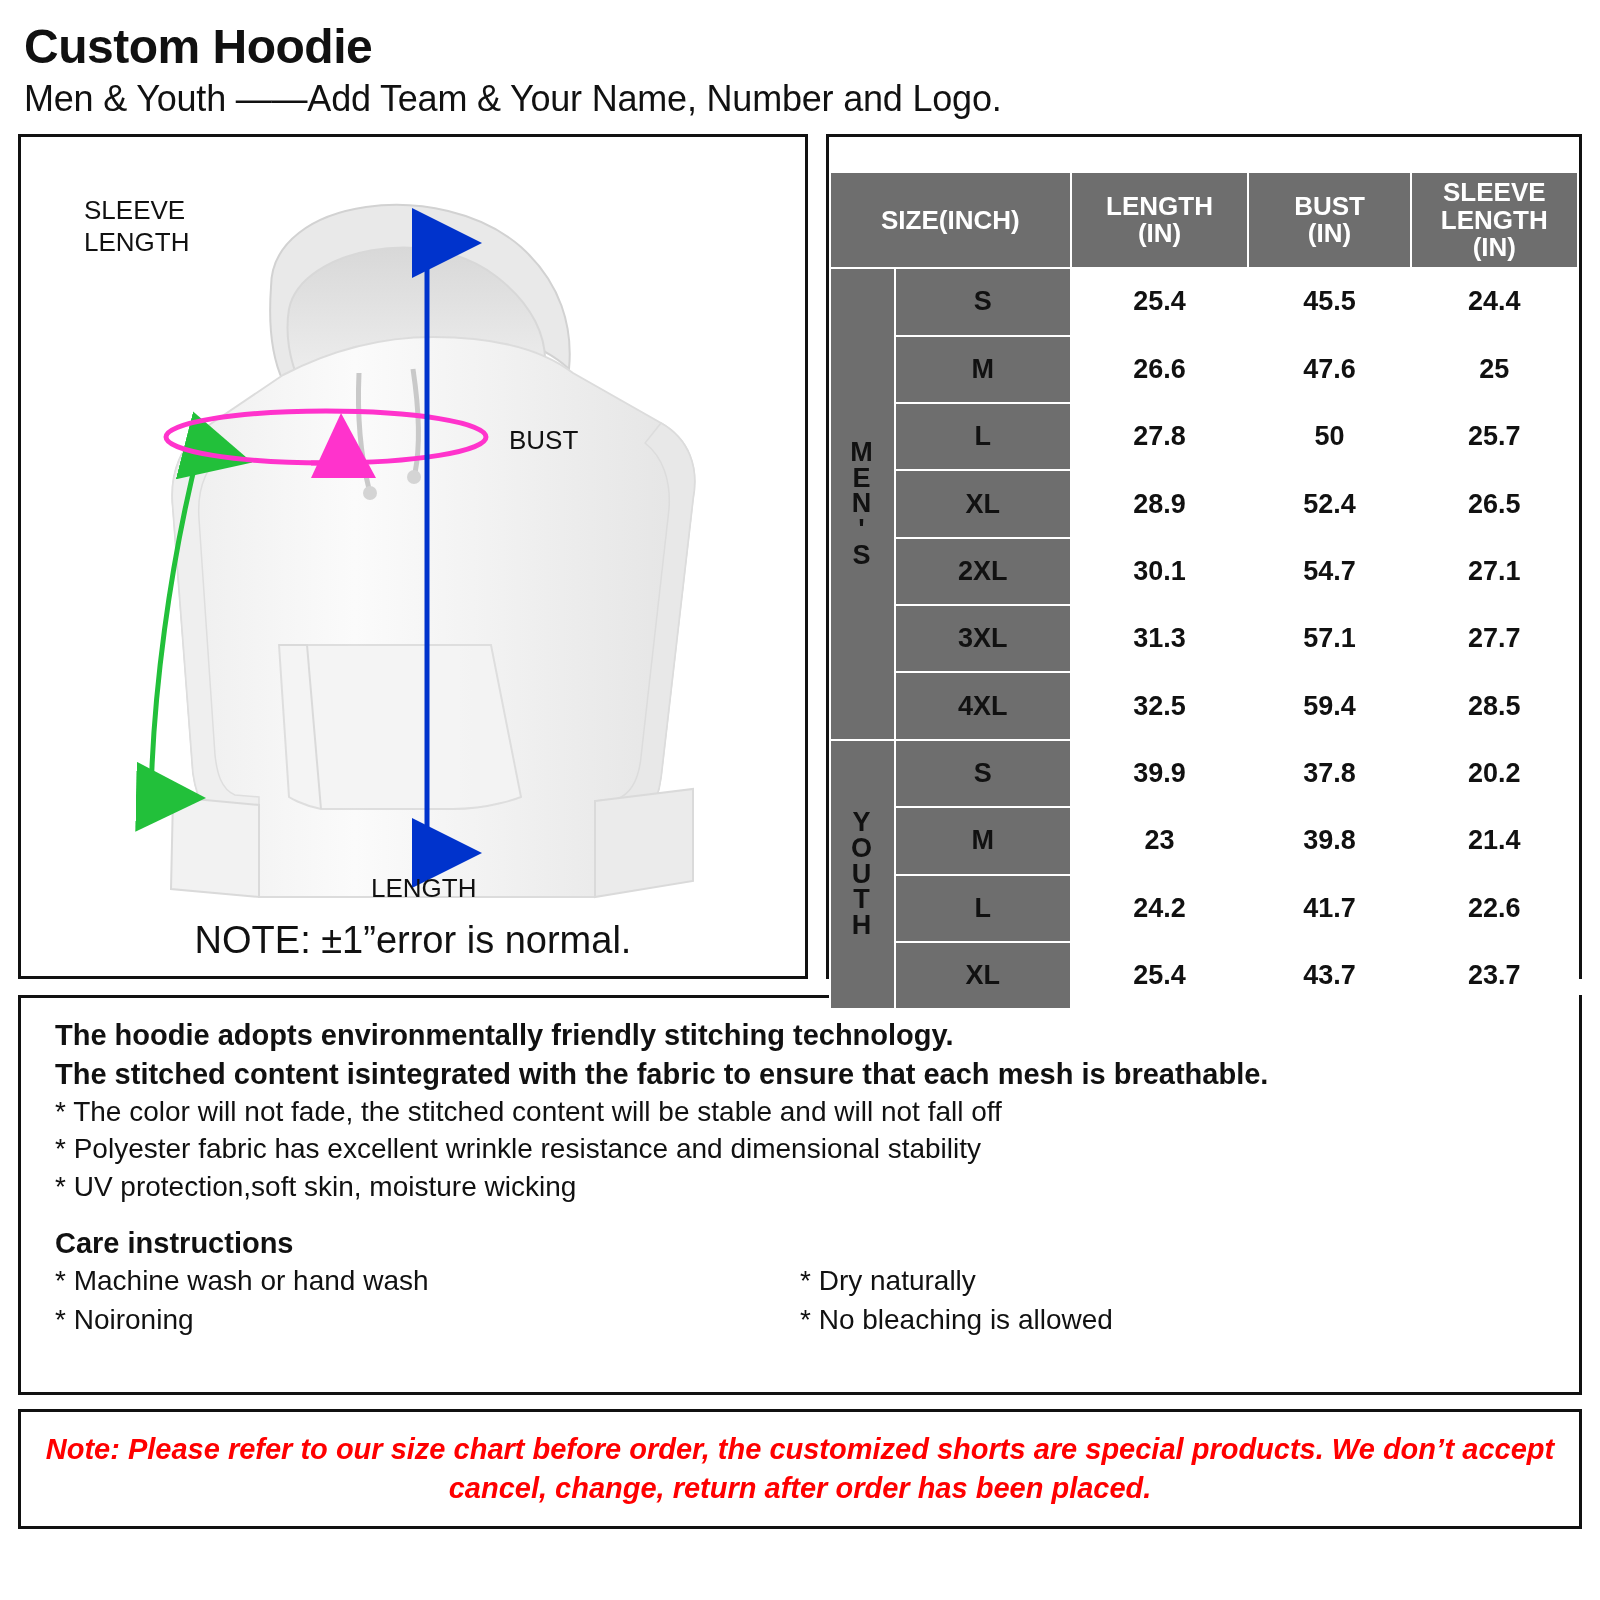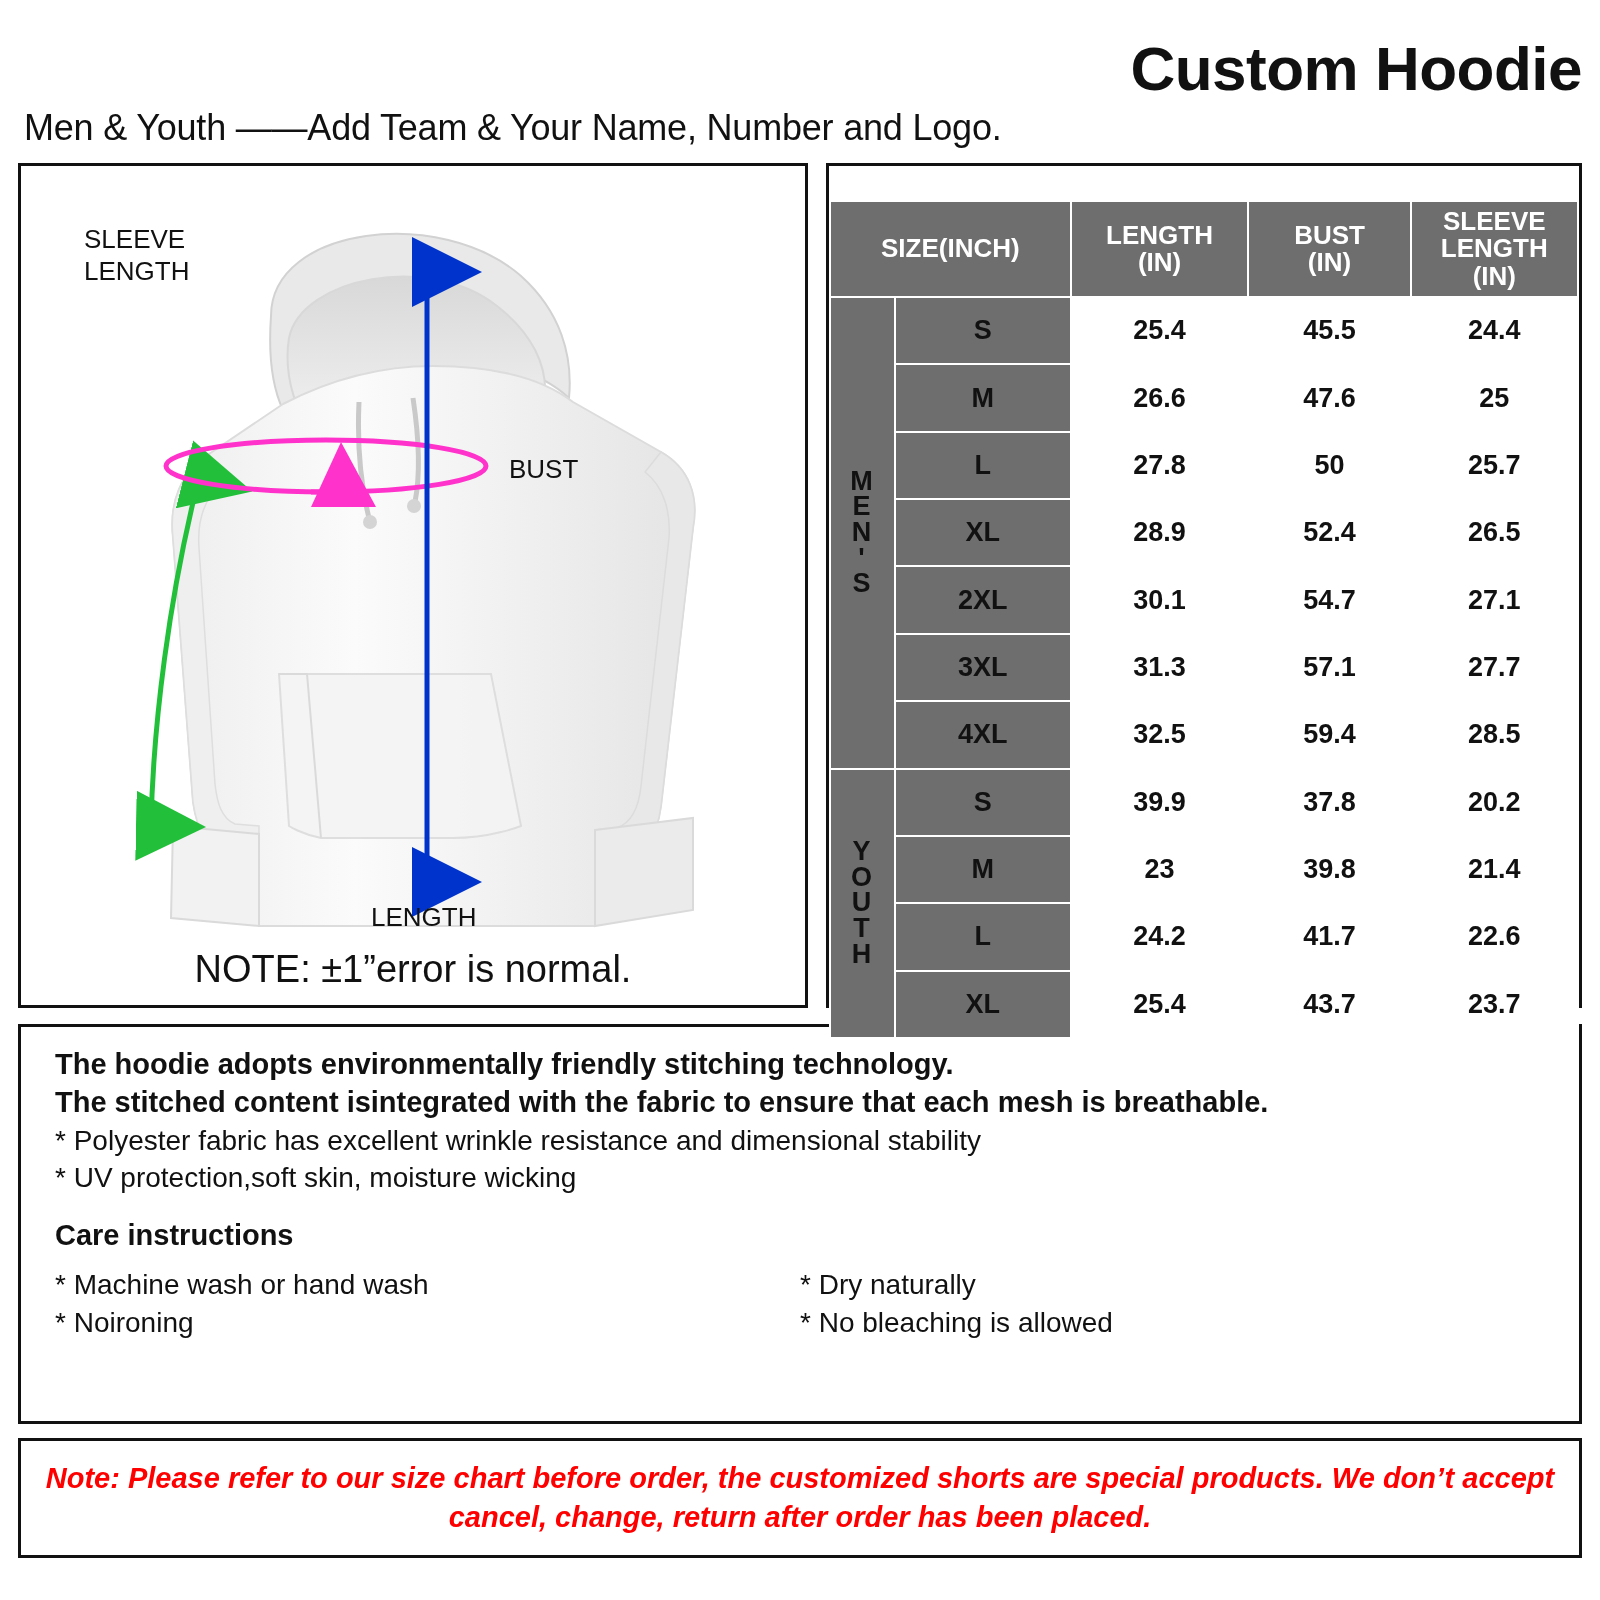--- a/index.html
+++ b/index.html
@@ -15,8 +15,8 @@
 
   
   .title {
-    font-size:62px; font-weight:bold; letter-spacing:-0.5px;
-    line-height:1.05; margin:22px 0 2px 6px;text-align:right;
+    font-size:48px; font-weight:bold; letter-spacing:-0.5px;
+    line-height:1.05; margin:8px 0 2px 6px;
   }
   .subtitle {
     font-size:36px; font-weight:normal; margin:6px 0 14px 6px; letter-spacing:-0.2px;

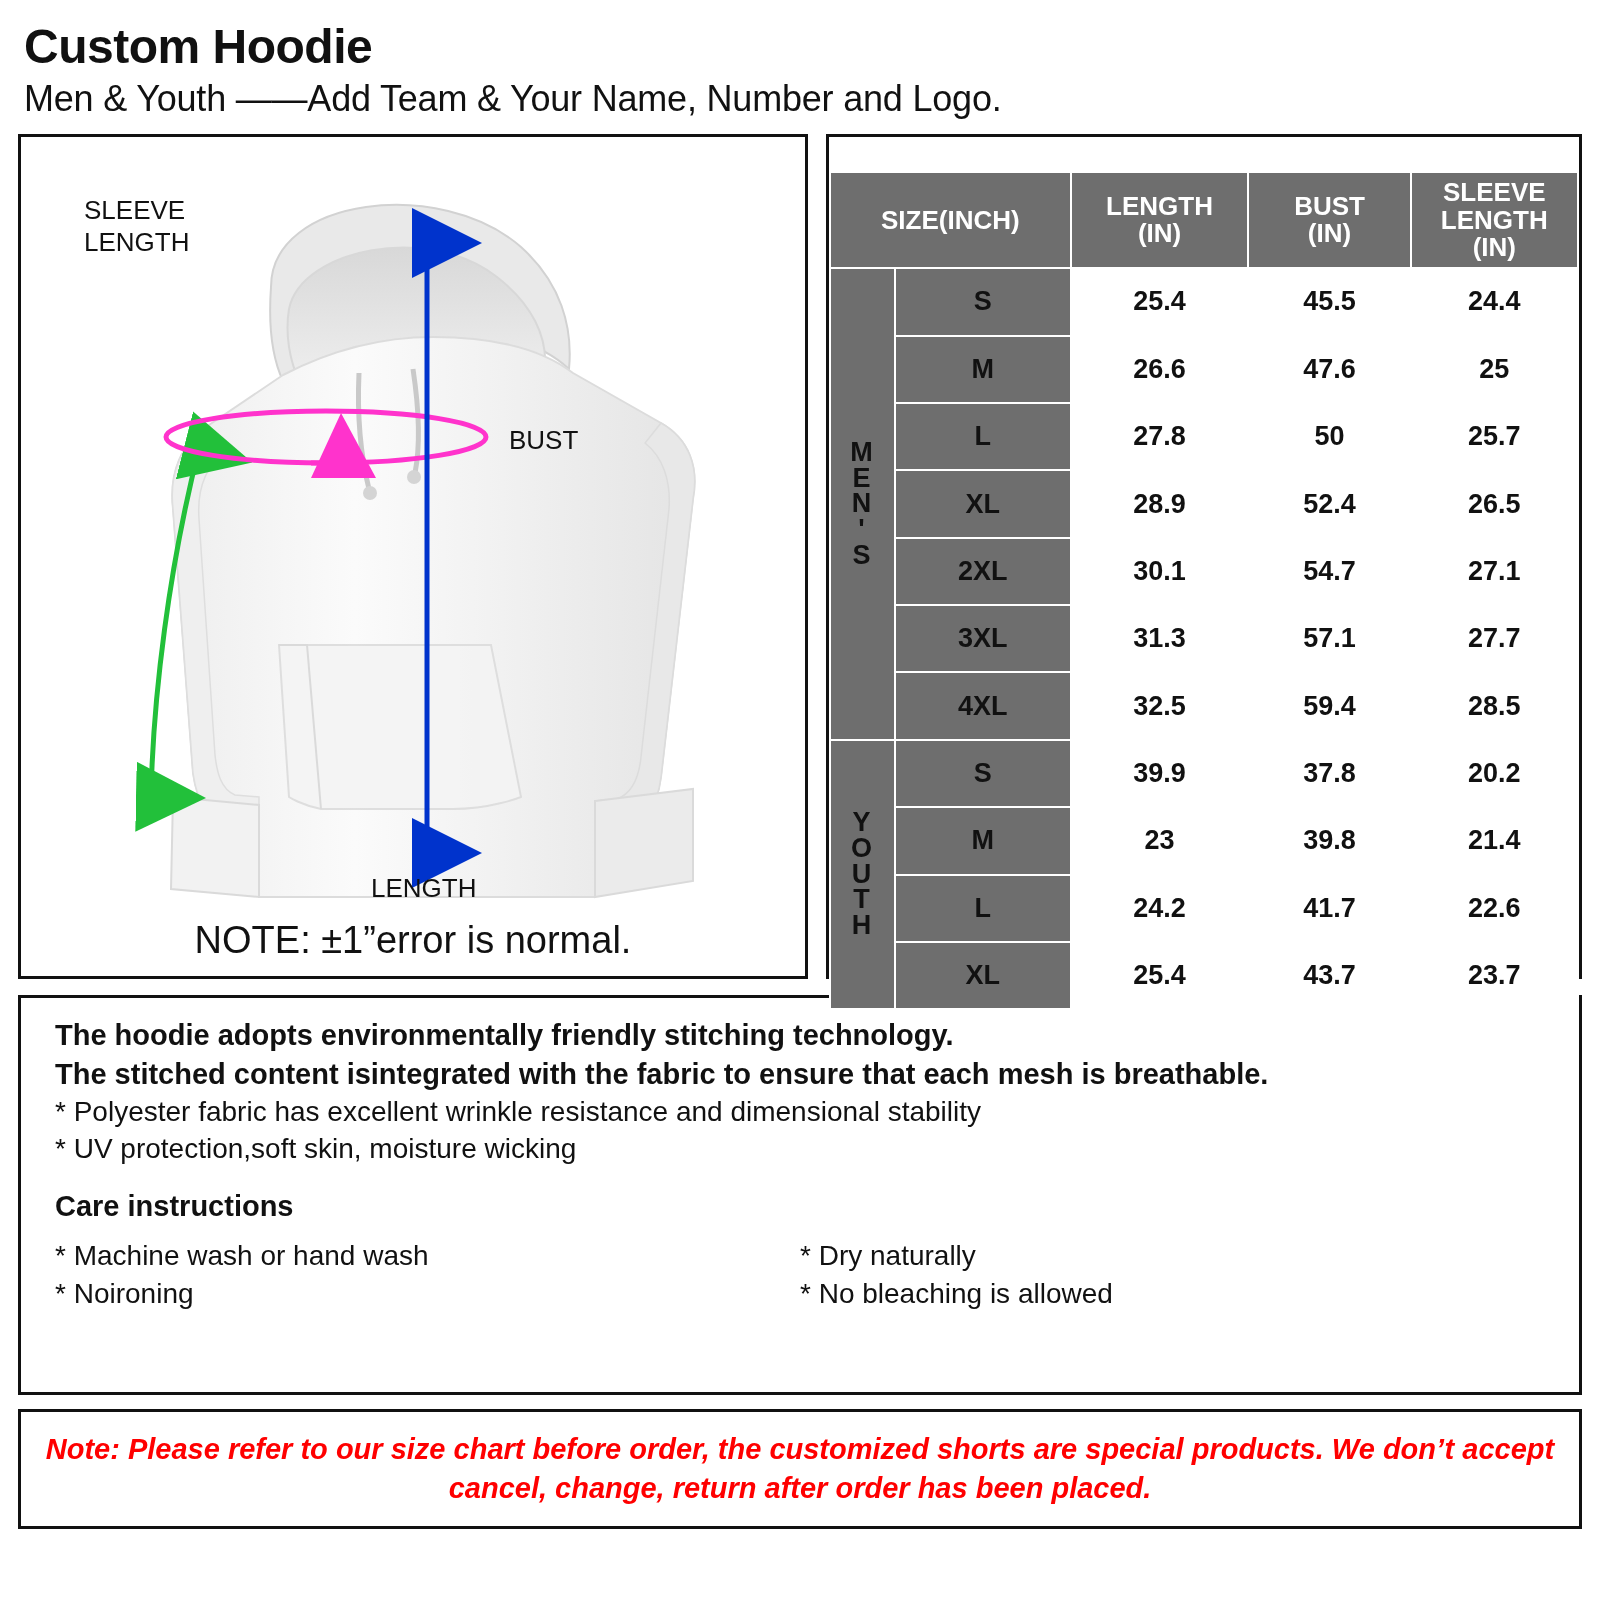--- a/index.html
+++ b/index.html
@@ -296,6 +296,7 @@
   <div class="desc-box">
     <div class="desc-strong">The hoodie adopts environmentally friendly stitching technology.</div>
     <div class="desc-strong">The stitched content isintegrated with the fabric to ensure that each mesh is breathable.</div>
+    <div class="desc-line">* The color will not fade, the stitched content will be stable and will not fall off</div>
     <div class="desc-line">* Polyester fabric has excellent wrinkle resistance and dimensional stability</div>
     <div class="desc-line">* UV protection,soft skin, moisture wicking</div>
 

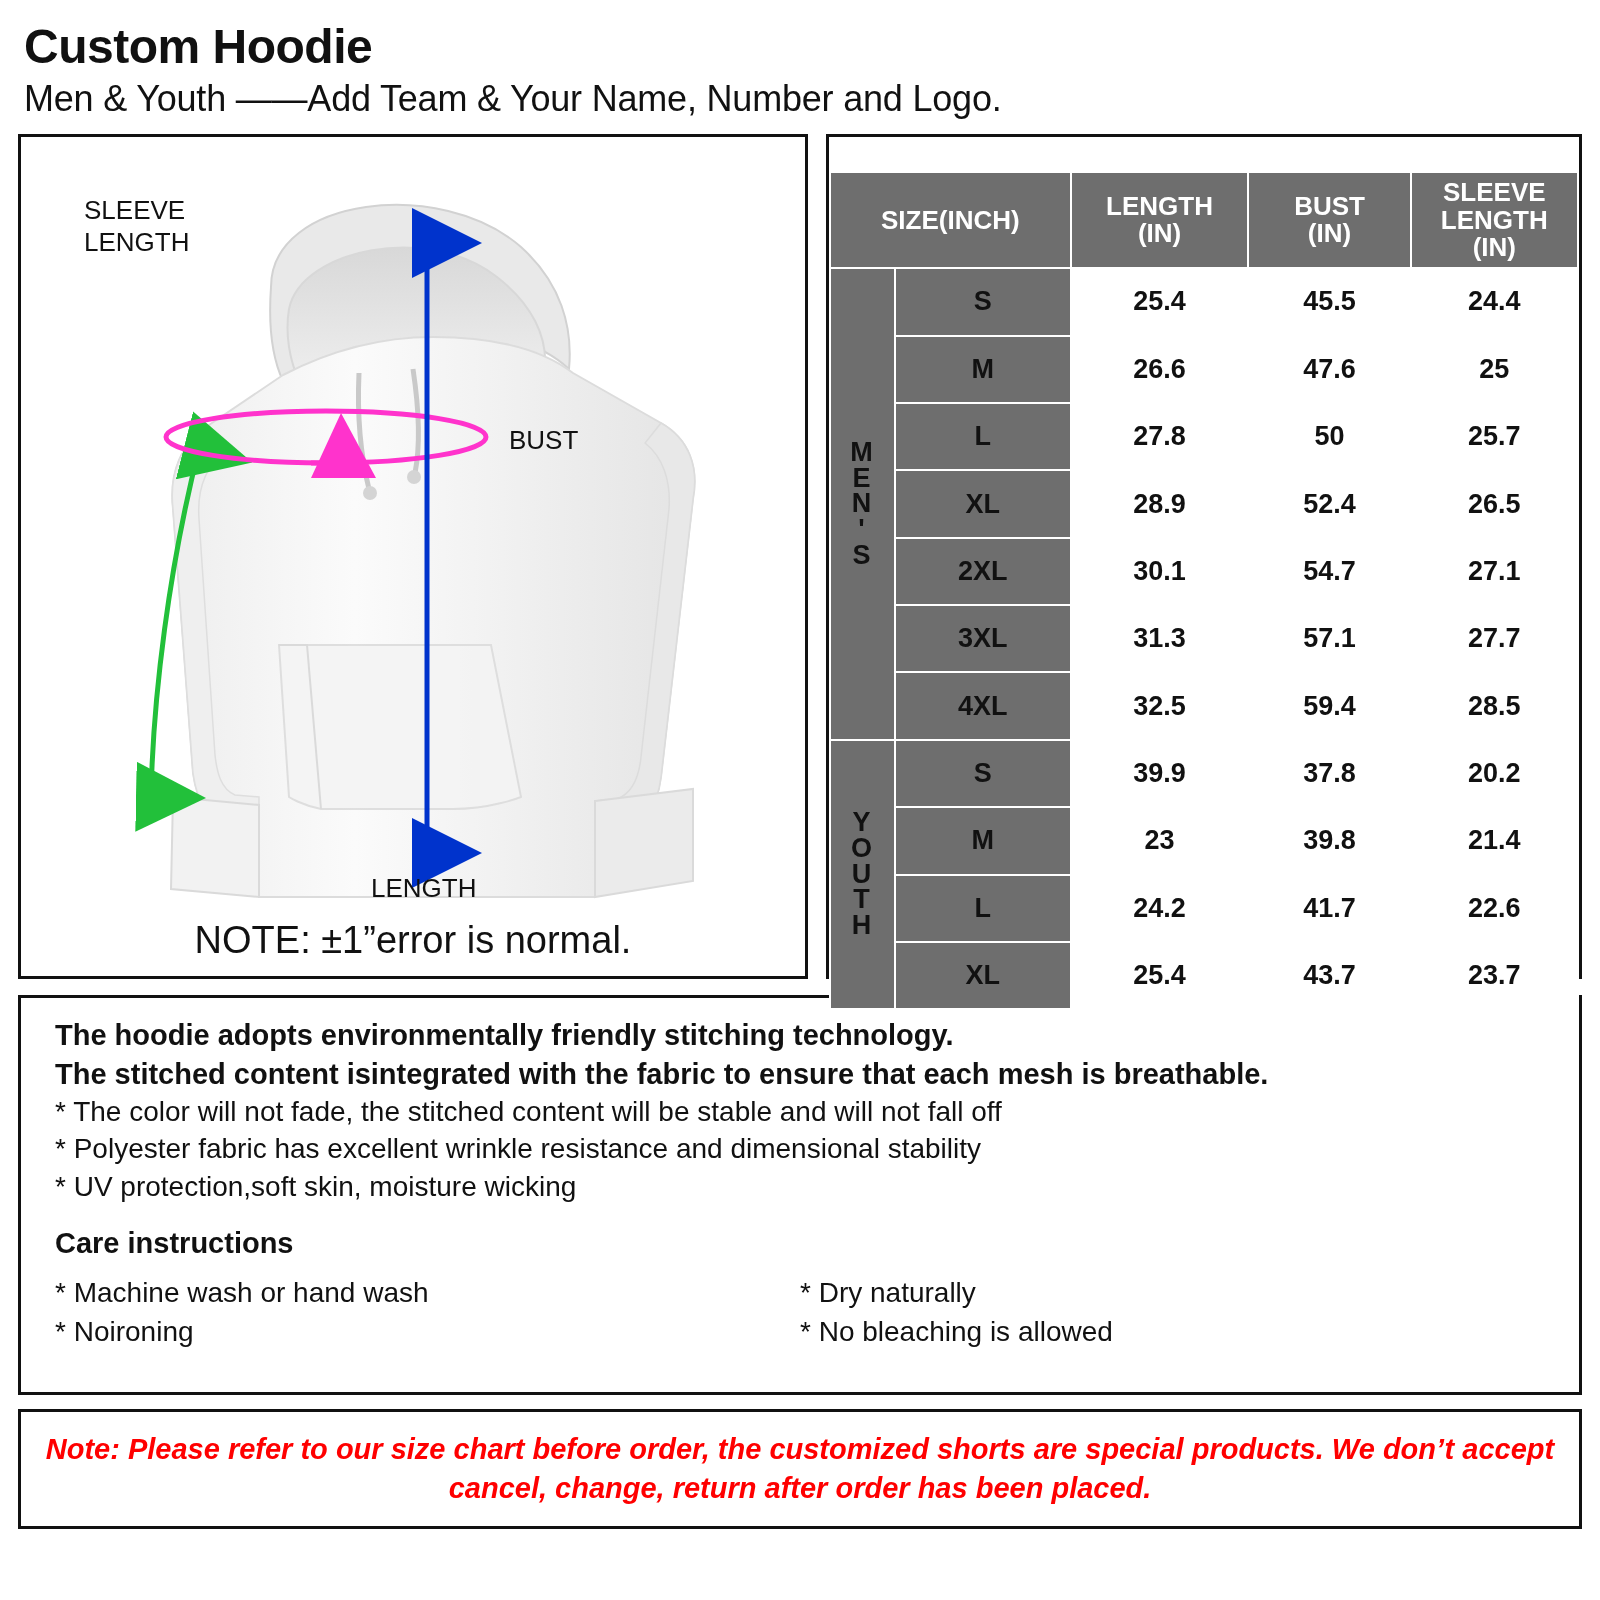--- a/index.html
+++ b/index.html
@@ -70,7 +70,7 @@
   .desc-strong { font-size:29px; font-weight:bold; line-height:1.32; }
   .desc-line { font-size:28px; line-height:1.34; }
   .care-title { font-size:29px; font-weight:bold; margin-top:22px; }
-  .care-grid { display:flex; margin-top:14px; }
+  .care-grid { display:flex; margin-top:2px; }
   .care-col { width:50%; }
   .care-col .desc-line { font-size:28px; line-height:1.36; }
 

